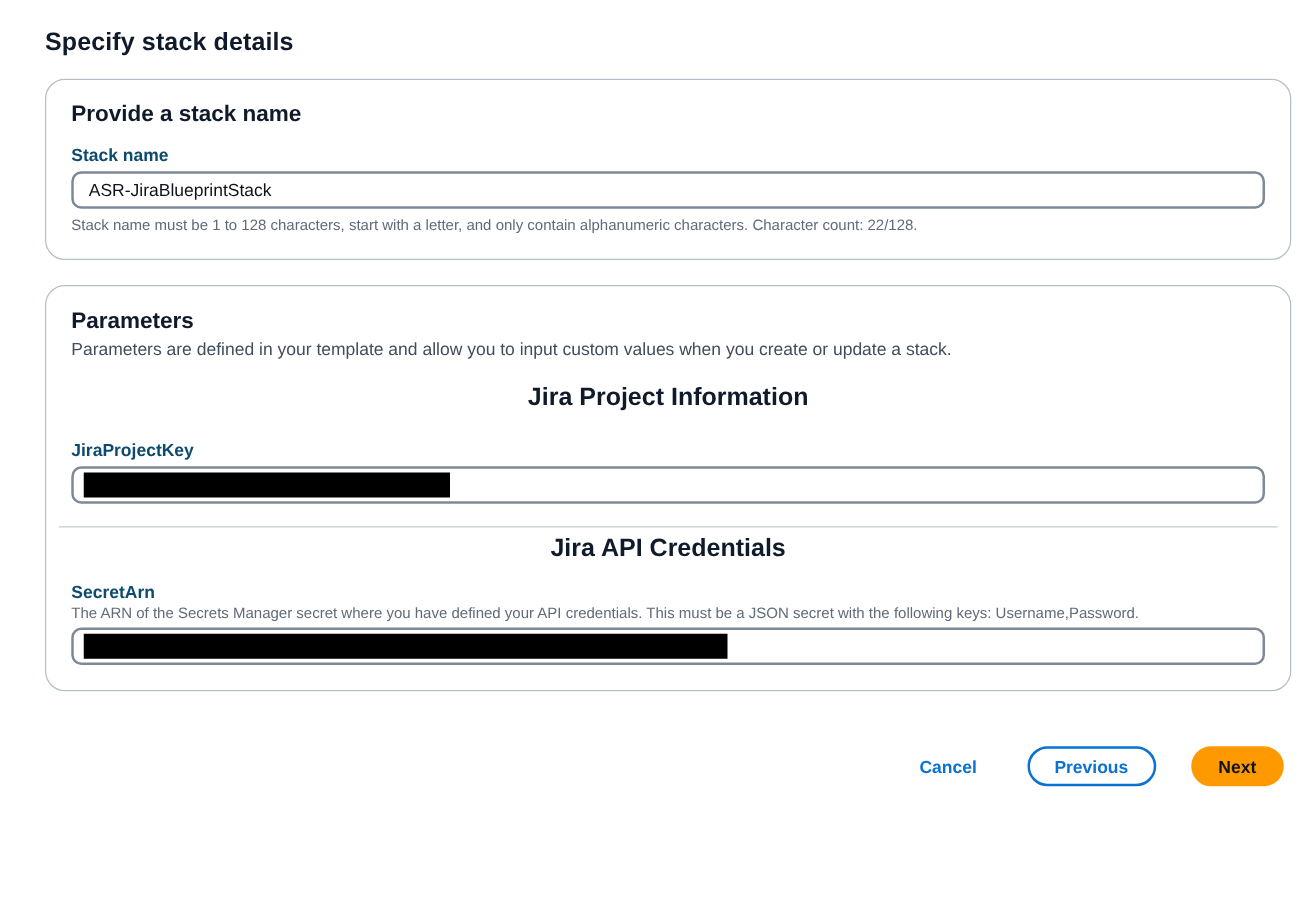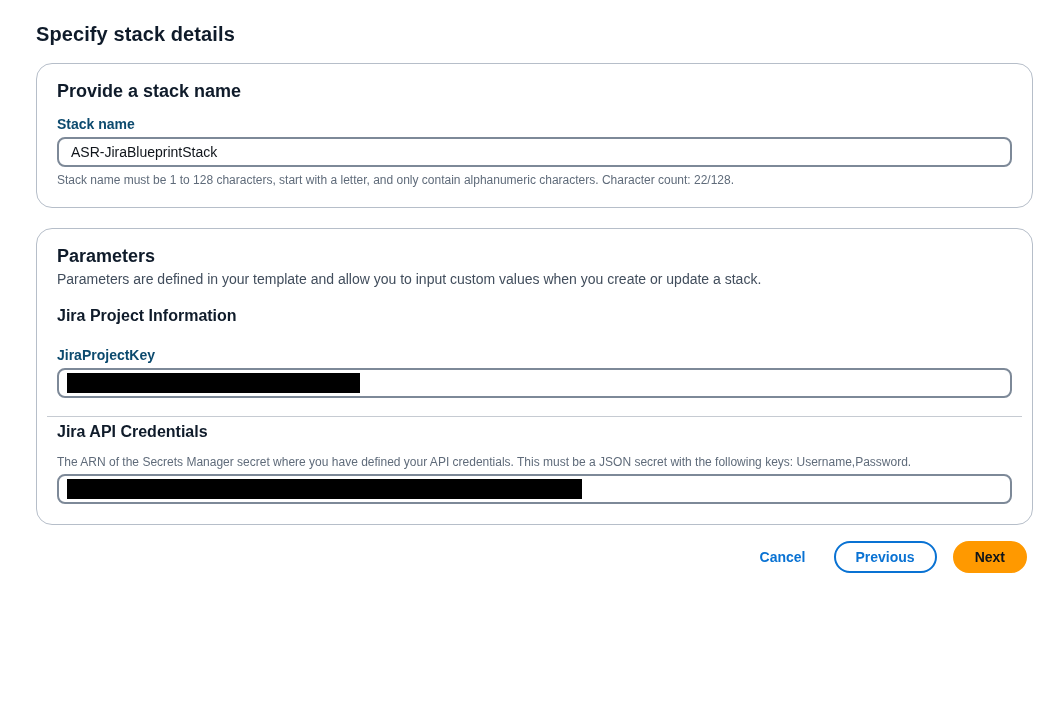--- a/index.html
+++ b/index.html
@@ -40,10 +40,11 @@
     margin-top: 4px;
   }
   .group-heading {
-    font-size: 16px;
+    font-size: 20px;
     font-weight: 700;
     color: #0f1b2a;
     margin-top: 20px;
+    text-align: center;
   }
   .field { margin-top: 14px; }
   .field-label {

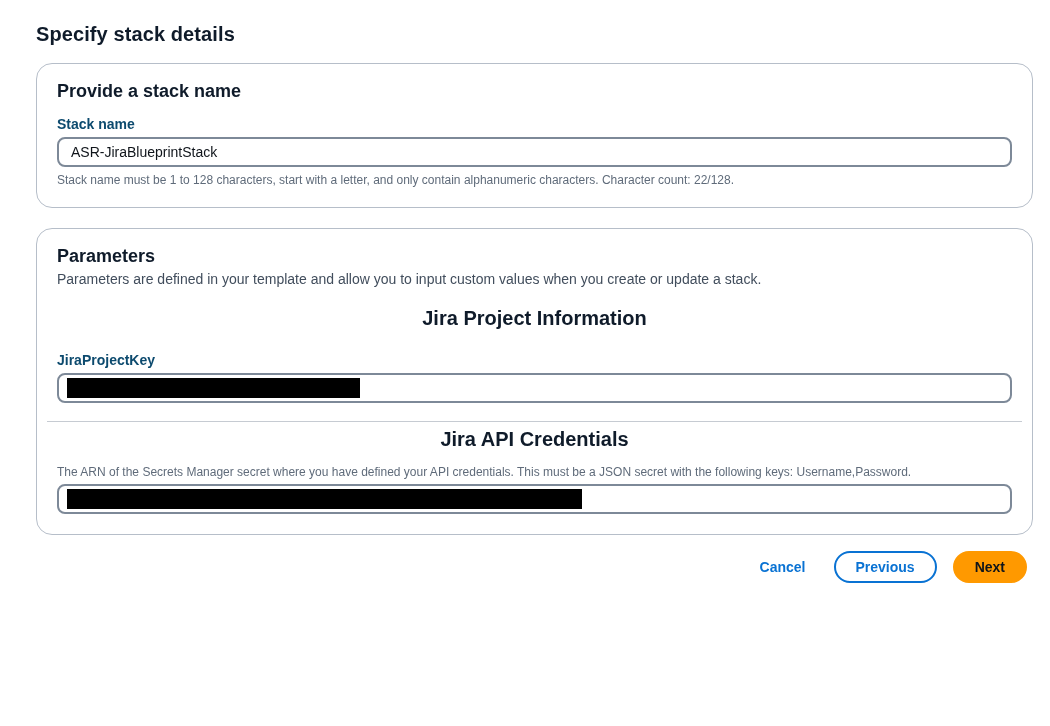--- a/index.html
+++ b/index.html
@@ -167,6 +167,7 @@
     <h3 class="group-heading" style="margin-top:6px;">Jira API Credentials</h3>
 
     <div class="field">
+      <div class="field-label">SecretArn</div>
       <div class="field-desc">The ARN of the Secrets Manager secret where you have defined your API credentials. This must be a JSON secret with the following keys: Username,Password.</div>
       <div class="input-wrap">
         <input class="text-input" type="text" value="" style="">

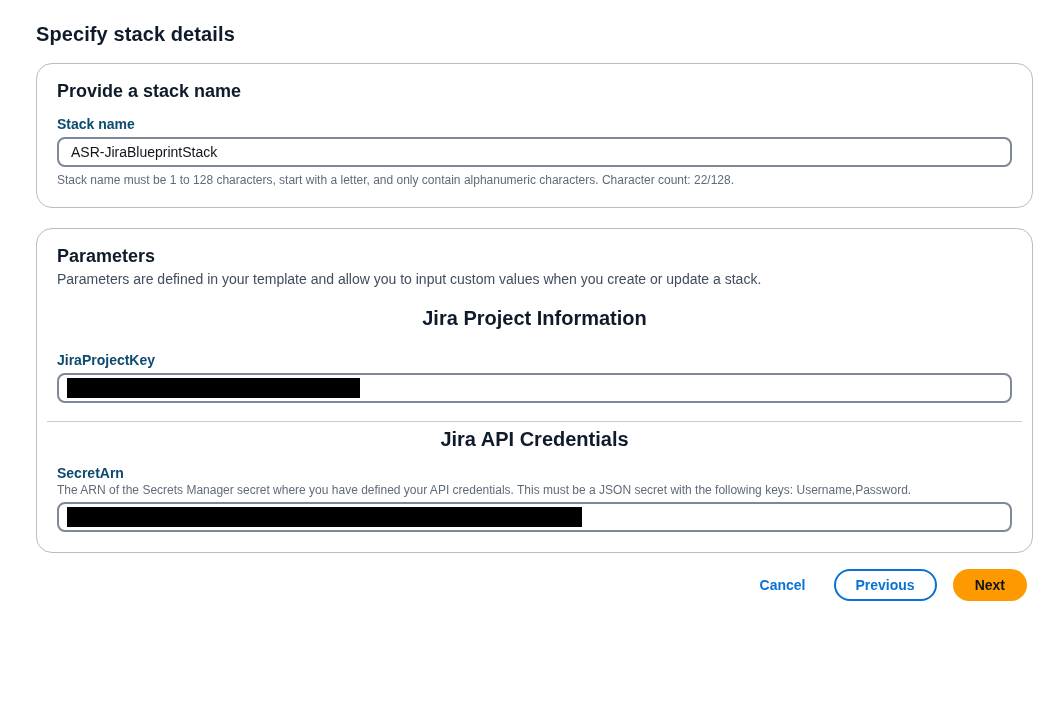--- a/index.html
+++ b/index.html
@@ -94,8 +94,8 @@
     display: flex;
     justify-content: flex-end;
     align-items: center;
-    margin-top: 16px;
-    gap: 28px;
+    margin-top: 44px;
+    gap: 40px;
     padding-right: 6px;
   }
   .link-btn {

